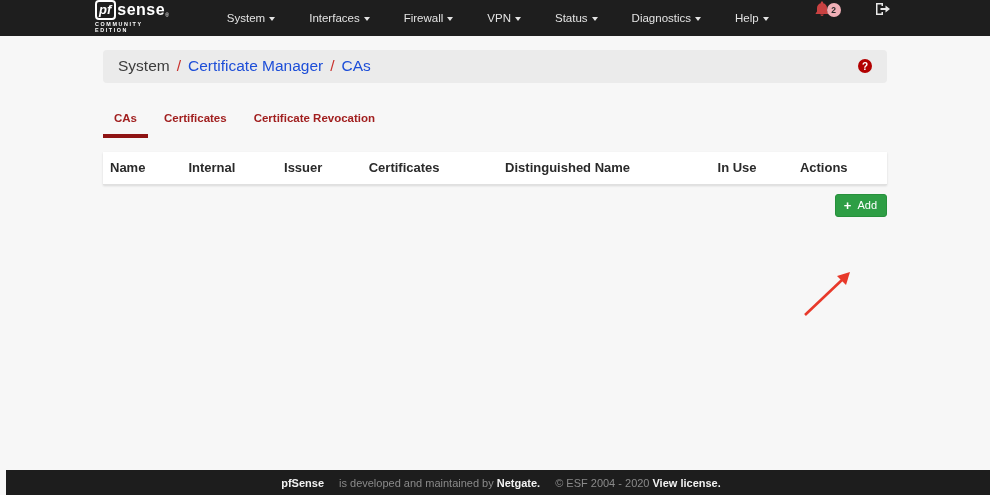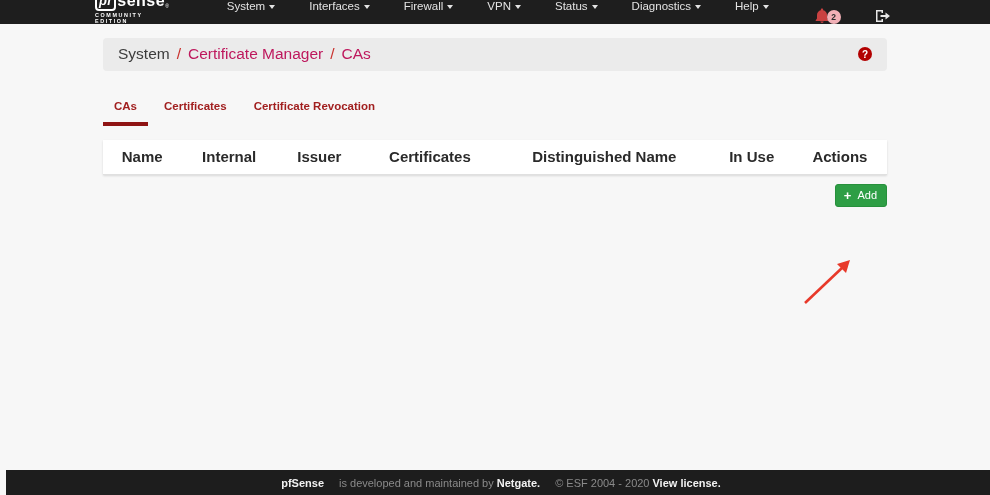--- a/index.html
+++ b/index.html
@@ -12,10 +12,10 @@
 
   
   .navbar {
-    height: 24px;
+    height: 36px;
     background: #1e1e1e;
     display: flex;
-    align-items: flex-end;
+    align-items: flex-start;
     padding: 0 103px 0 95px;
     gap: 24px;
   }

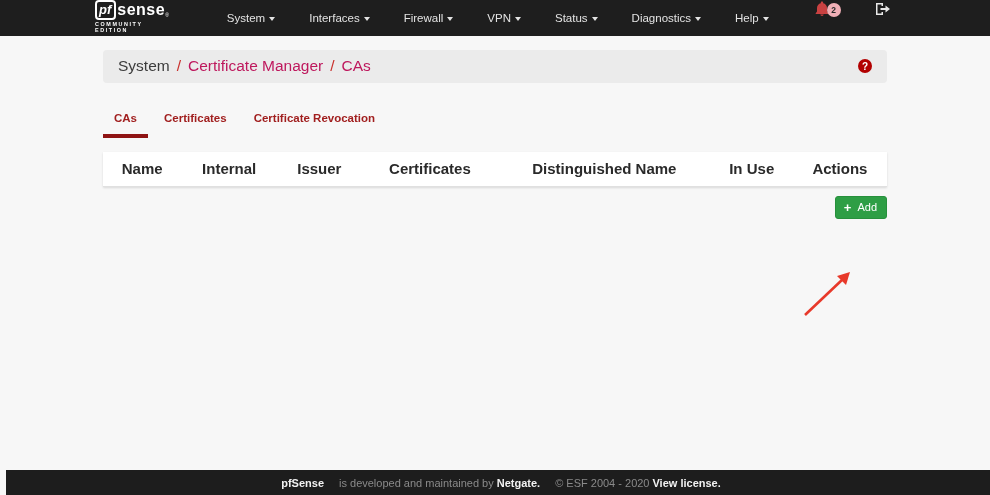--- a/index.html
+++ b/index.html
@@ -90,7 +90,7 @@
   }
   .crumb-root { color: #3c3c3c; }
   .crumb-sep { color: #c9302c; margin: 0 7px; }
-  .crumb-link { color: #be185d; text-decoration: none; cursor: pointer; }
+  .crumb-link { color: #1d4ed8; text-decoration: none; cursor: pointer; }
   .help-icon {
     margin-left: auto;
     background: #b causa0000;

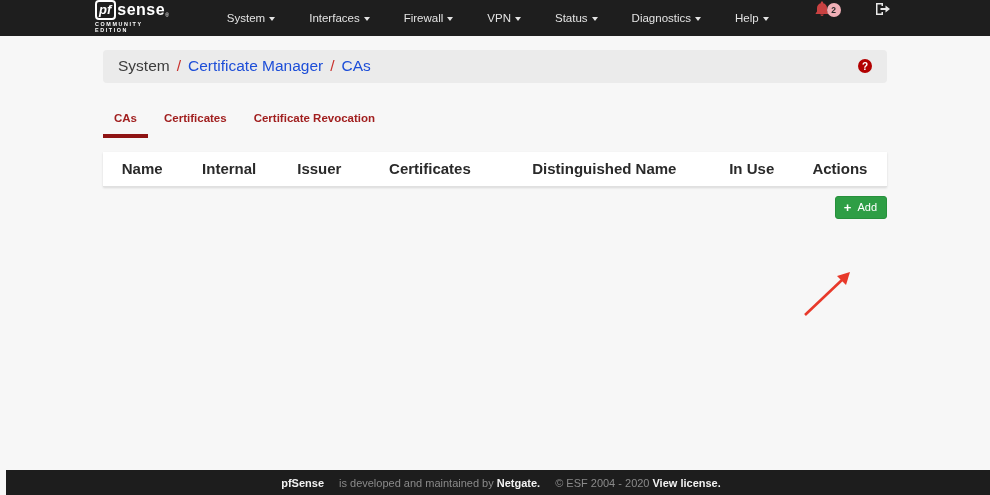--- a/index.html
+++ b/index.html
@@ -133,8 +133,8 @@
     background: #ffffff;
   }
   .panel th {
-    text-align: center;
-    font-size: 15px;
+    text-align: left;
+    font-size: 13px;
     font-weight: bold;
     color: #2a2a2a;
     padding: 8px 7px 9px 7px;

